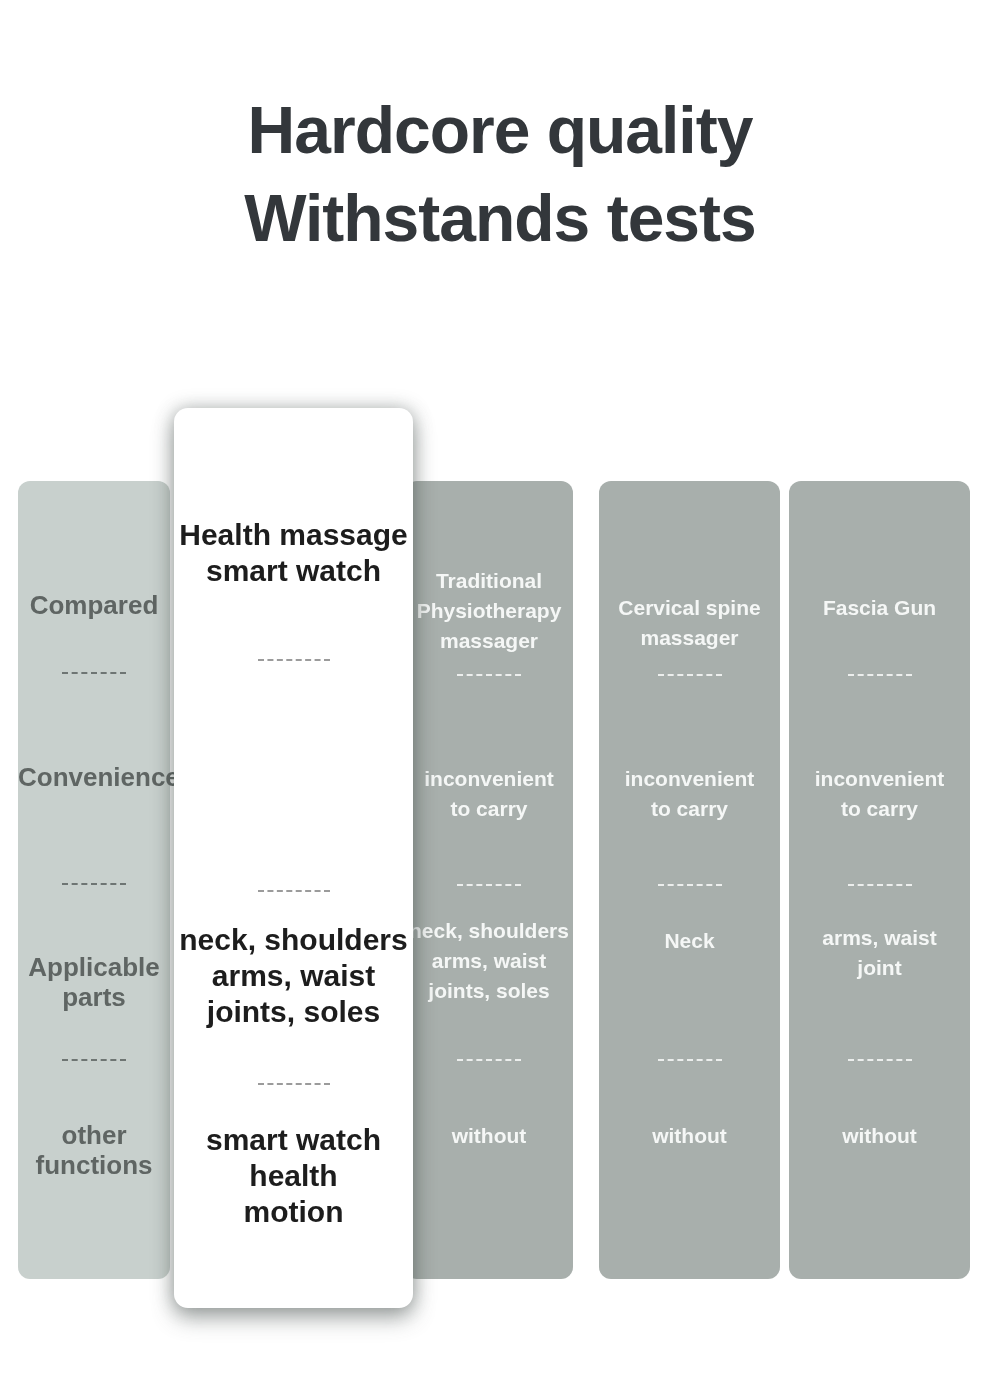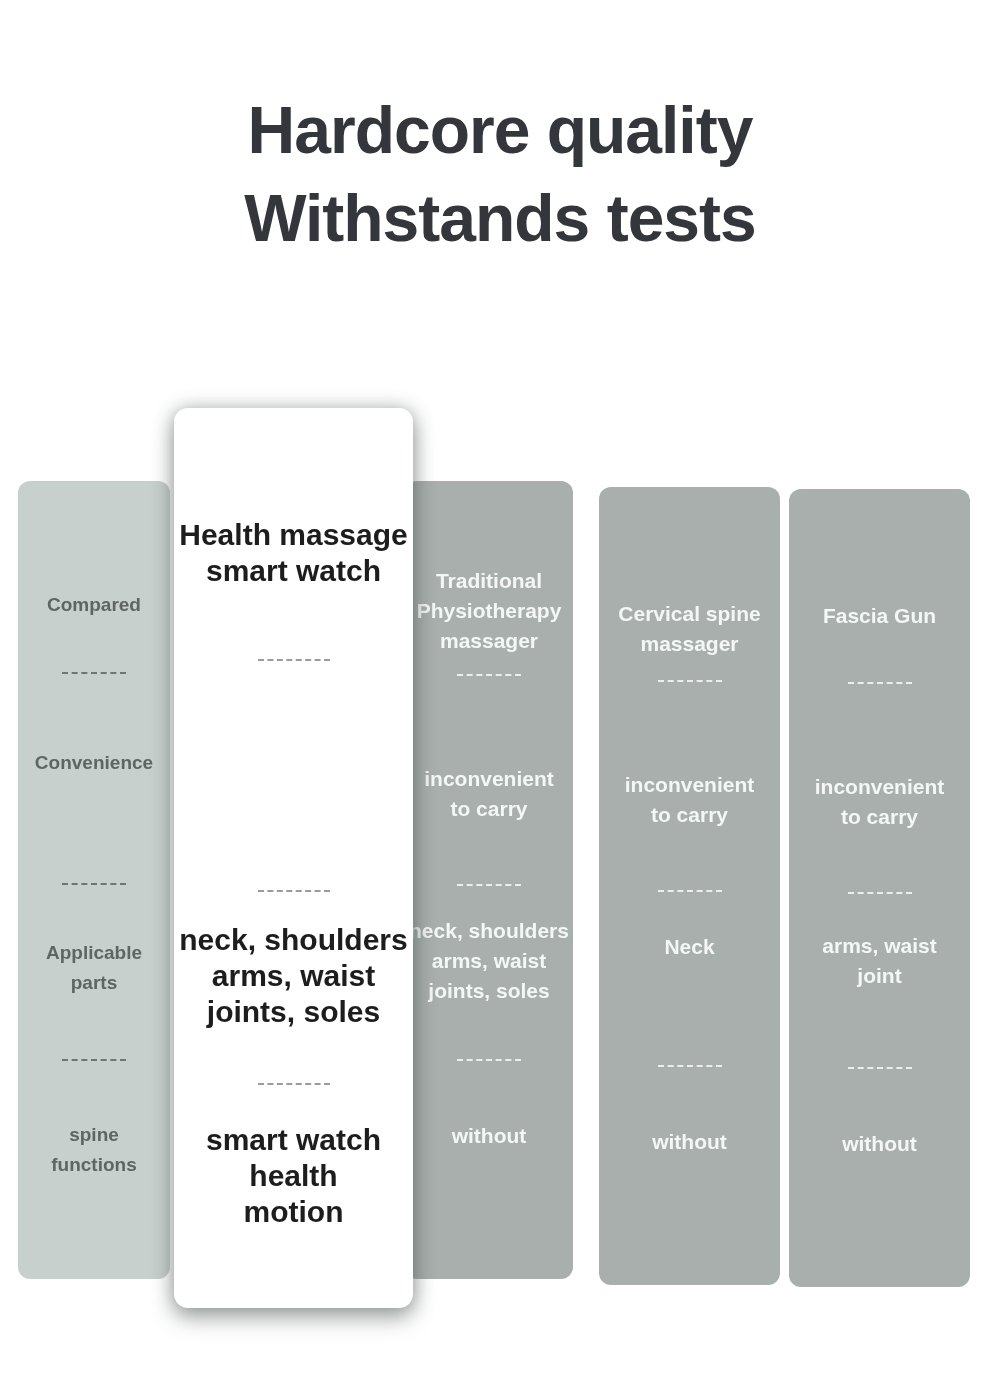--- a/index.html
+++ b/index.html
@@ -48,7 +48,7 @@
     white-space:pre-line;
   }
   .cell.label{
-    font-size:19px;line-height:30px;
+    font-size:26px;line-height:30px;
     color:var(--label_text,#5f6563);
   }
   .cell.card-text{

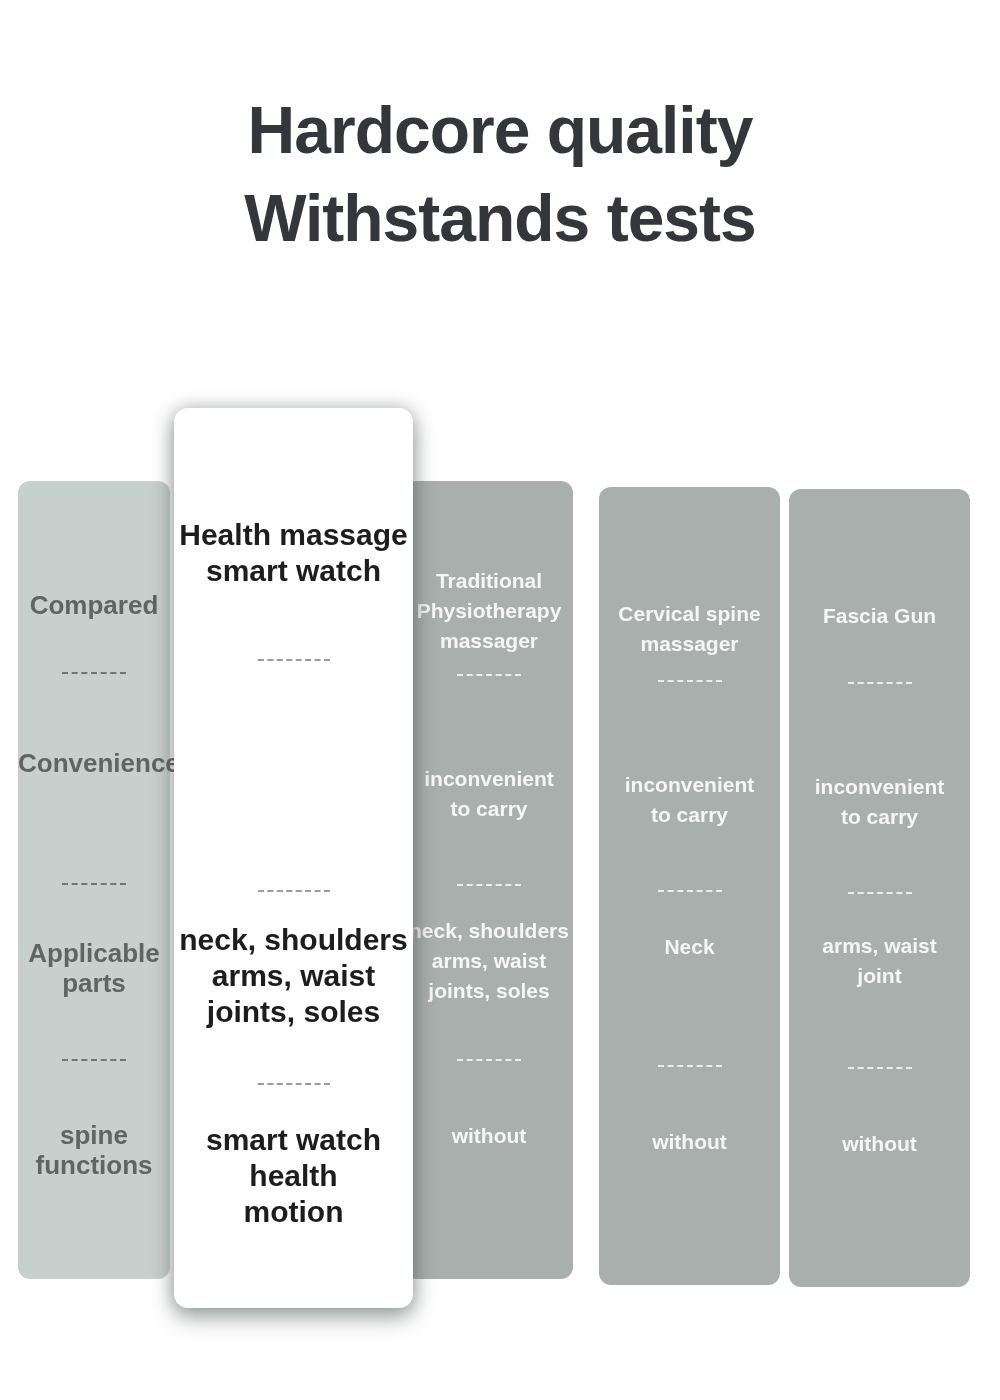--- a/index.html
+++ b/index.html
@@ -39,7 +39,7 @@
     z-index:1;
   }
   .col-gray.first{left:405px;width:168px;}
-  .col-gray.second{left:599px;margin-top:6px;}
+  .col-gray.second{left:599px;}
   .col-gray.third{left:789px;margin-top:8px;}
   .cell{
     position:absolute;left:0;width:100%;

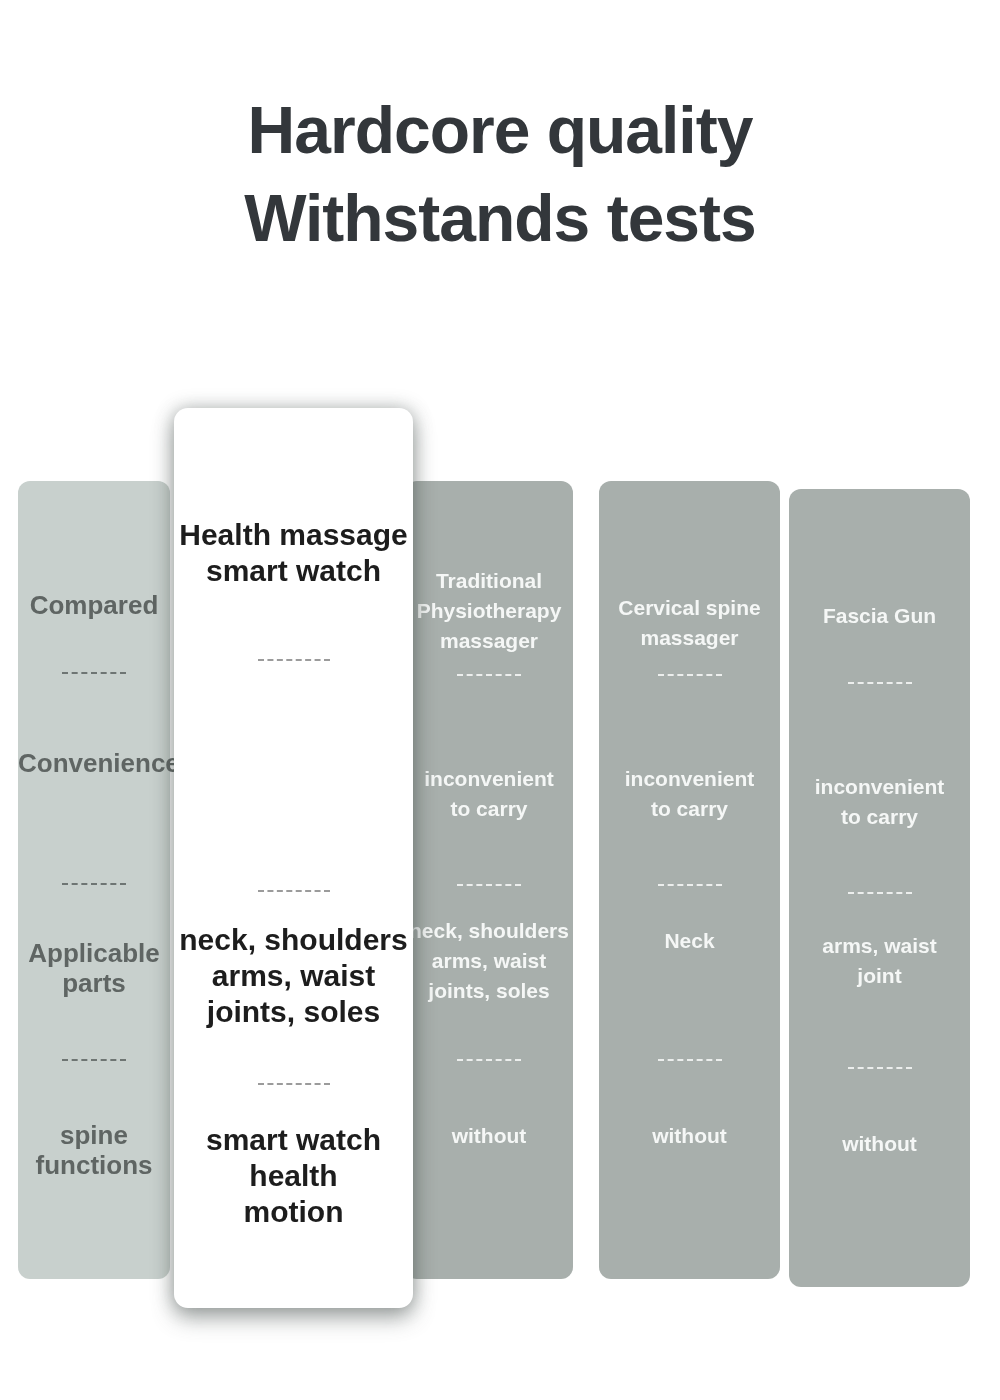--- a/index.html
+++ b/index.html
@@ -40,7 +40,7 @@
   }
   .col-gray.first{left:405px;width:168px;}
   .col-gray.second{left:599px;}
-  .col-gray.third{left:789px;margin-top:8px;}
+  .col-gray.third{left:789px;}
   .cell{
     position:absolute;left:0;width:100%;
     transform:translateY(-50%);

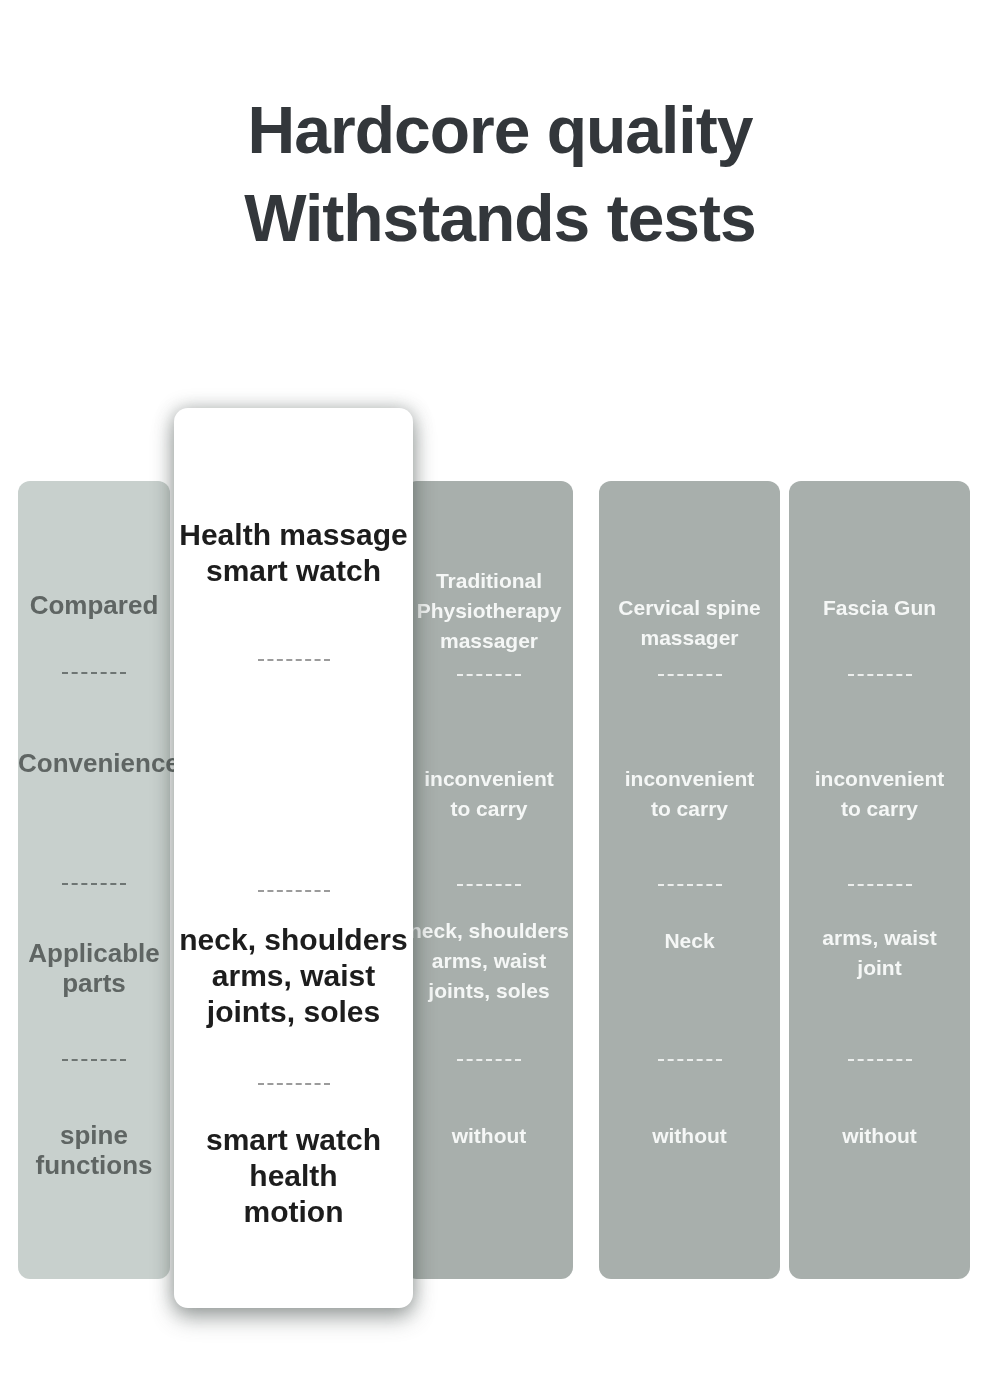--- a/index.html
+++ b/index.html
@@ -81,7 +81,7 @@
     <div class="col col-labels">
       <div class="cell label" style="top:124px">Compared</div>
       <div class="dash" style="top:191px"></div>
-      <div class="cell label" style="top:282px">Convenience</div>
+      <div class="cell label" style="top:296px">Convenience</div>
       <div class="dash" style="top:402px"></div>
       <div class="cell label" style="top:487px">Applicable
 parts</div>

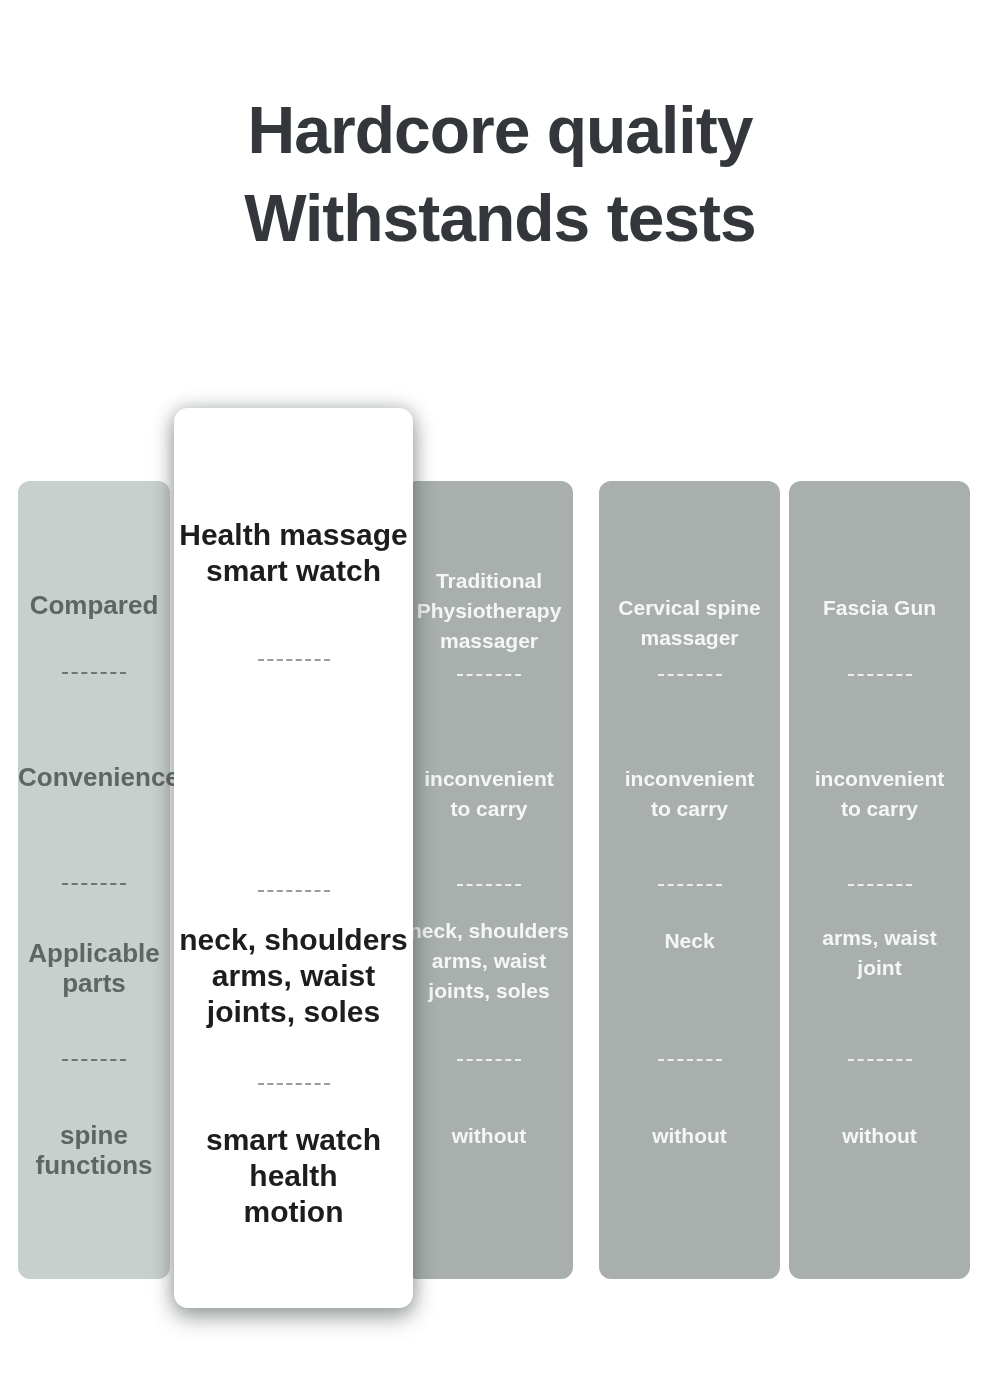--- a/index.html
+++ b/index.html
@@ -83,7 +83,7 @@
       <div class="dash" style="top:191px"></div>
       <div class="cell label" style="top:296px">Convenience</div>
       <div class="dash" style="top:402px"></div>
-      <div class="cell label" style="top:487px">Applicable
+      <div class="cell label" style="top:501px">Applicable
 parts</div>
       <div class="dash" style="top:578px"></div>
       <div class="cell label" style="top:669px">spine

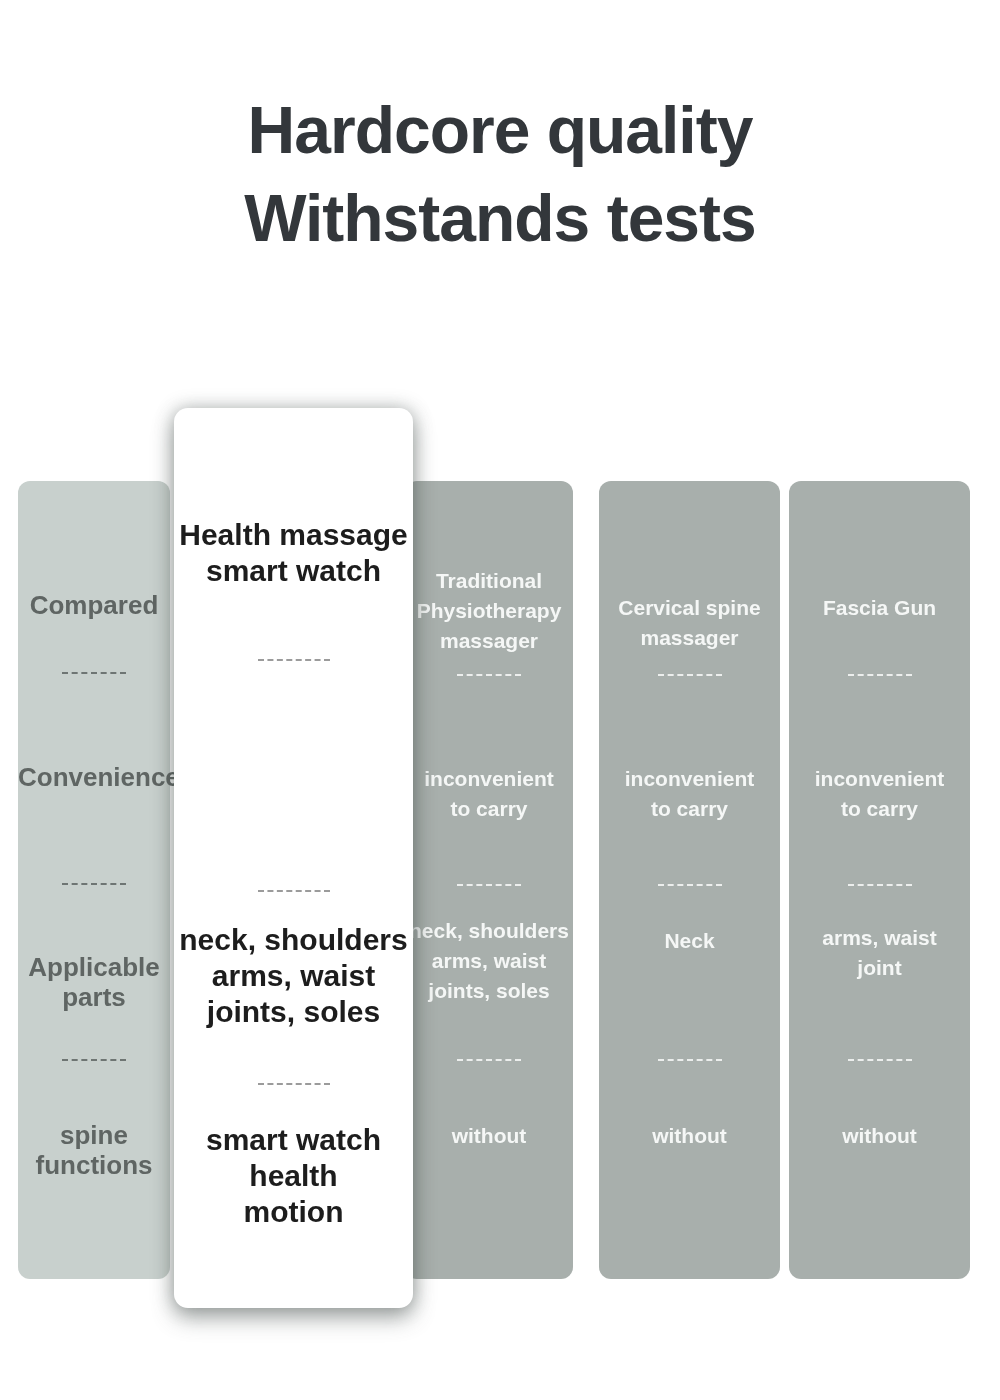--- a/index.html
+++ b/index.html
@@ -86,7 +86,7 @@
       <div class="cell label" style="top:501px">Applicable
 parts</div>
       <div class="dash" style="top:578px"></div>
-      <div class="cell label" style="top:669px">spine
+      <div class="cell label" style="top:669px">other
 functions</div>
     </div>
 

